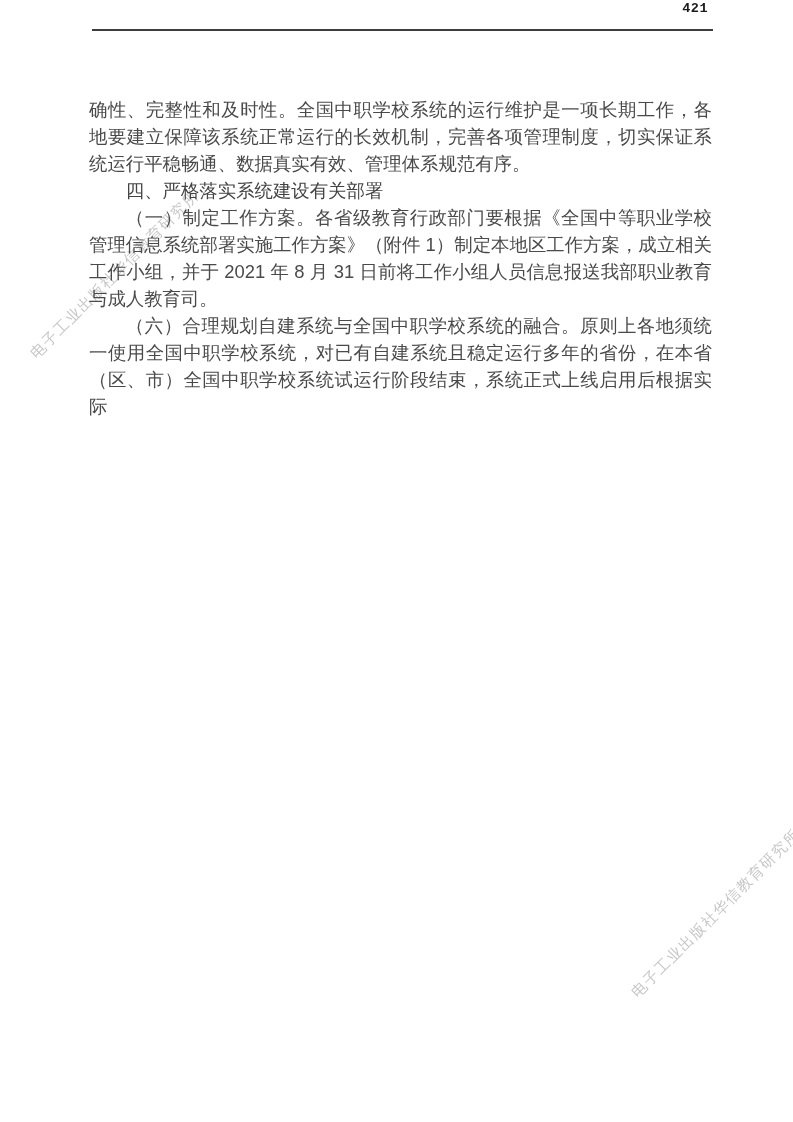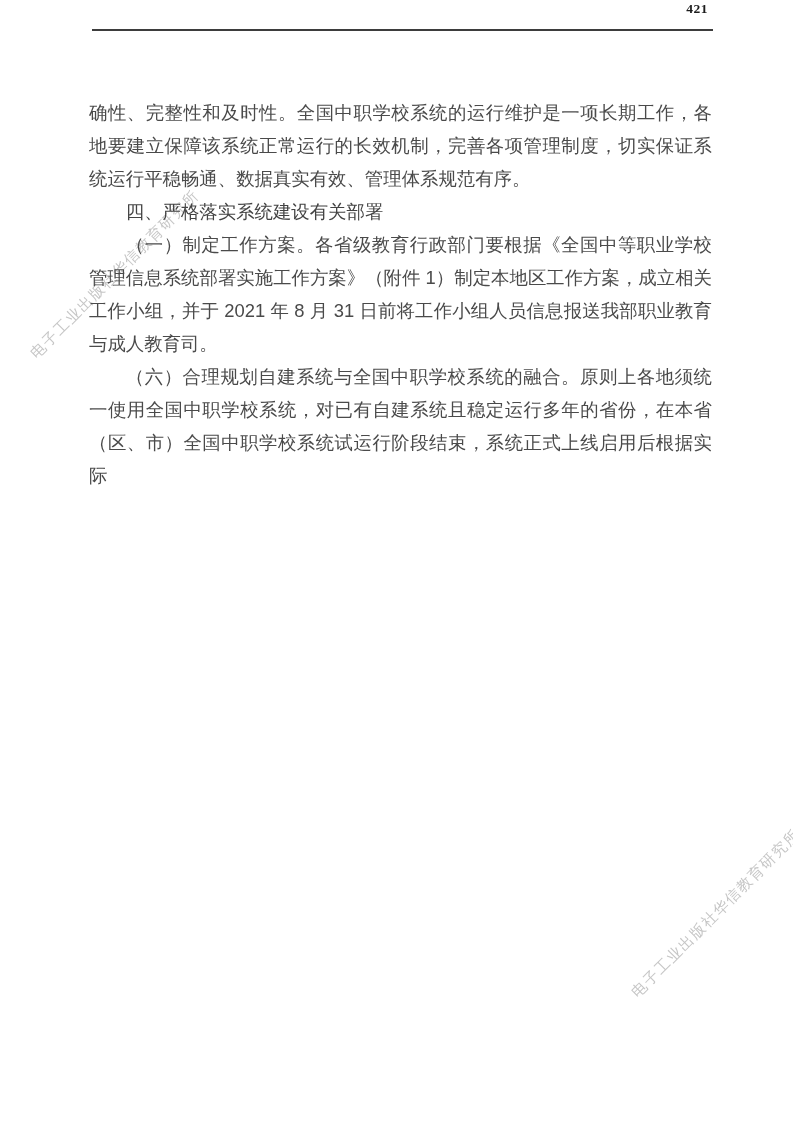--- a/index.html
+++ b/index.html
@@ -19,7 +19,7 @@
     position: absolute;
     top: 1px;
     right: 85px;
-    font-family: Liberation Serif, serif;
+    font-family: Liberation Mono, monospace;
     font-weight: bold;
     font-size: 13.5px;
     color: #1c1c1c;

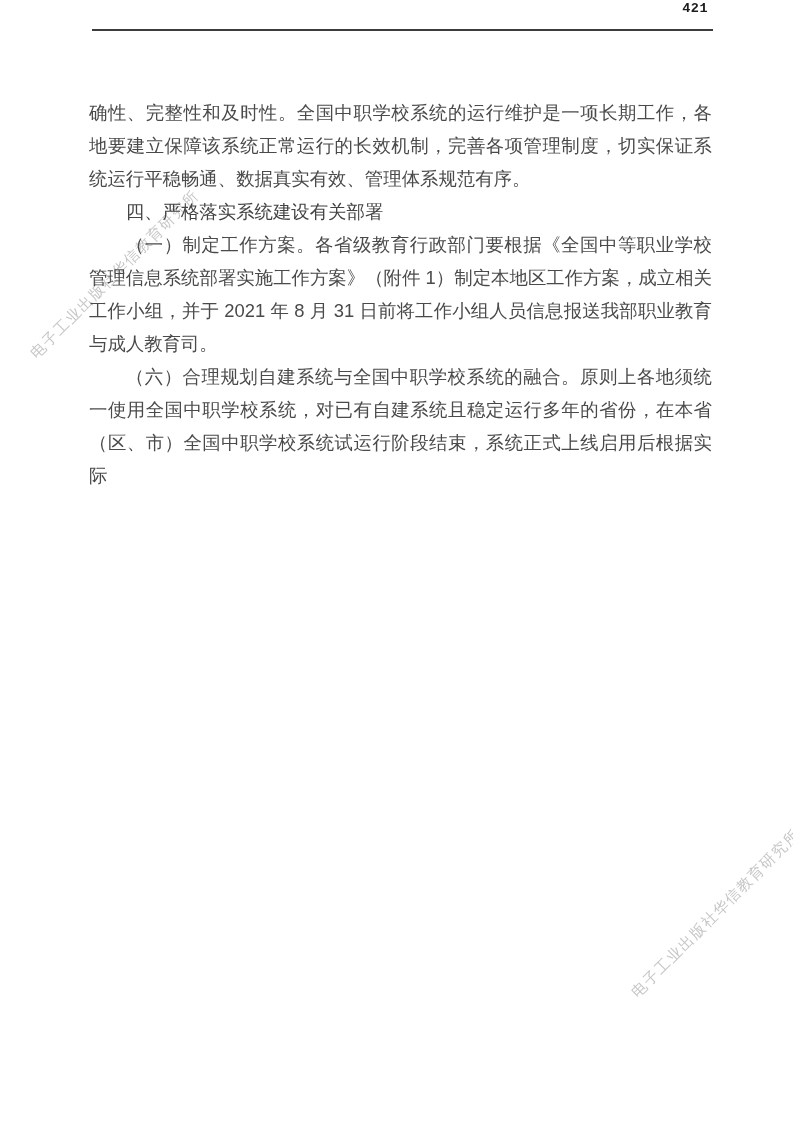--- a/index.html
+++ b/index.html
@@ -61,7 +61,7 @@
     width: 623px;
     z-index: 1;
     font-size: 18.4px;
-    line-height: 33px;
+    line-height: 27px;
     color: #4a4a4a;
     text-align: justify;
   }

